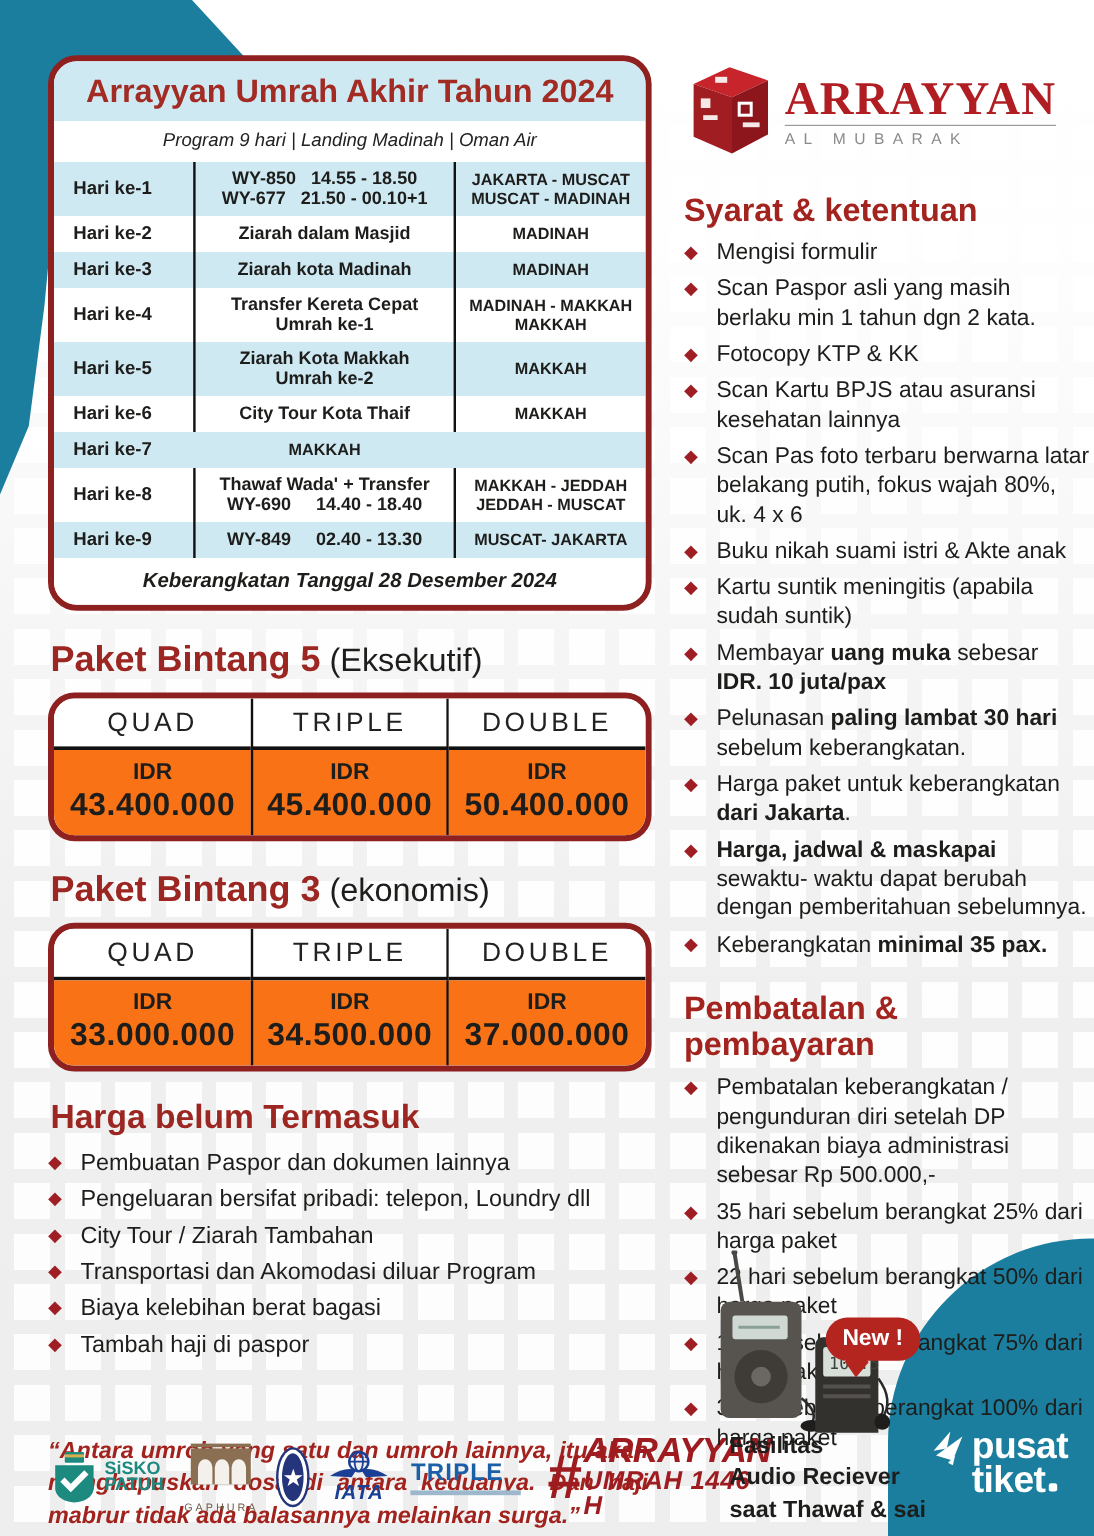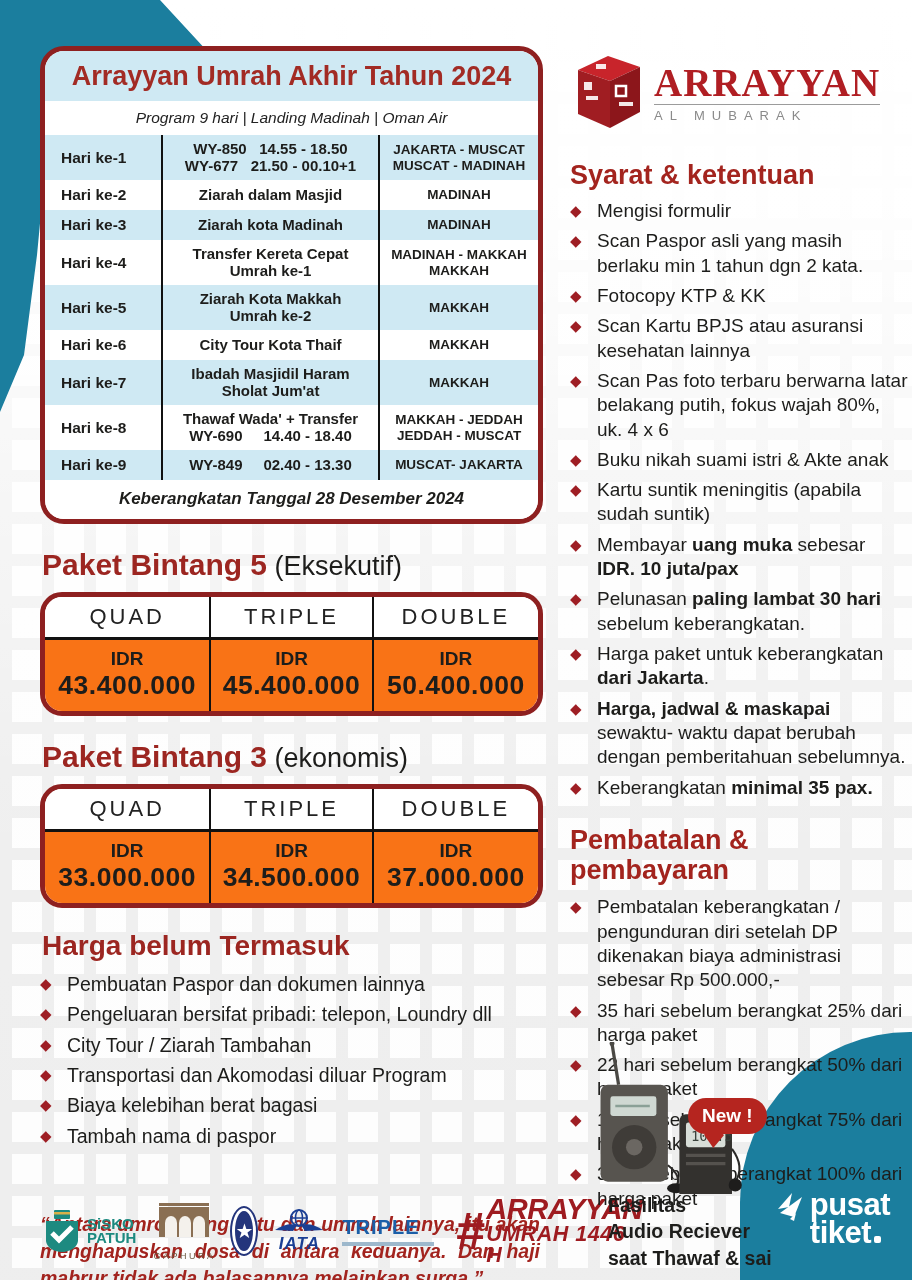--- a/index.html
+++ b/index.html
@@ -174,10 +174,6 @@
           </div>
           <div class="itin-row alt">
             <div class="cell day">Hari ke-7</div>
-            <div class="cell desc">
-              <div class="line">Ibadah Masjidil Haram</div>
-              <div class="line">Sholat Jum'at</div>
-            </div>
             <div class="cell route">
               <div class="line">MAKKAH</div>
             </div>

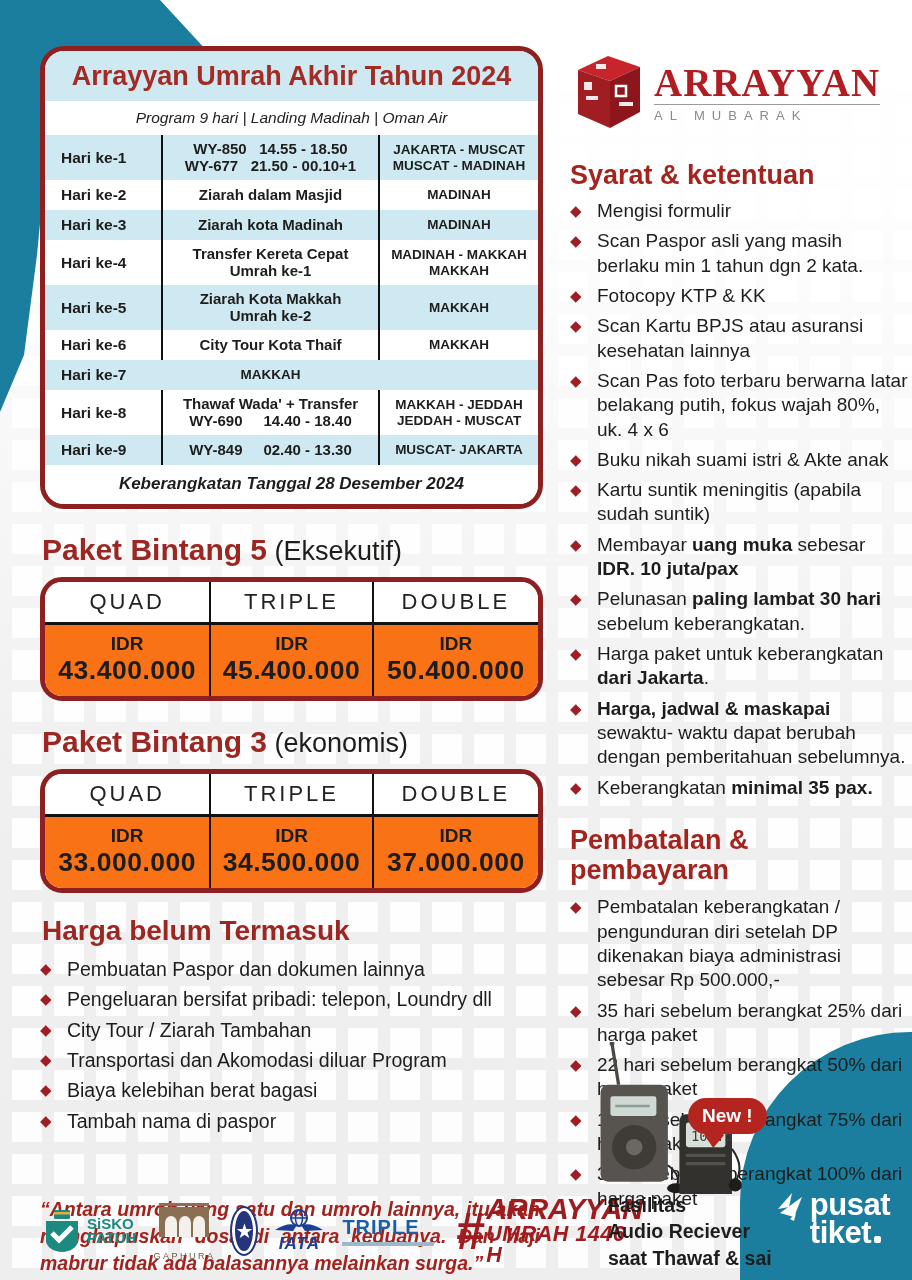--- a/index.html
+++ b/index.html
@@ -261,7 +261,7 @@
         <div class="b">◆</div>
         <div class="txt"><span>Biaya kelebihan berat bagasi</span></div>
         <div class="b">◆</div>
-        <div class="txt"><span>Tambah nama di paspor</span></div>
+        <div class="txt"><span>Tambah haji di paspor</span></div>
       </div>
 
     <div class="quote">

